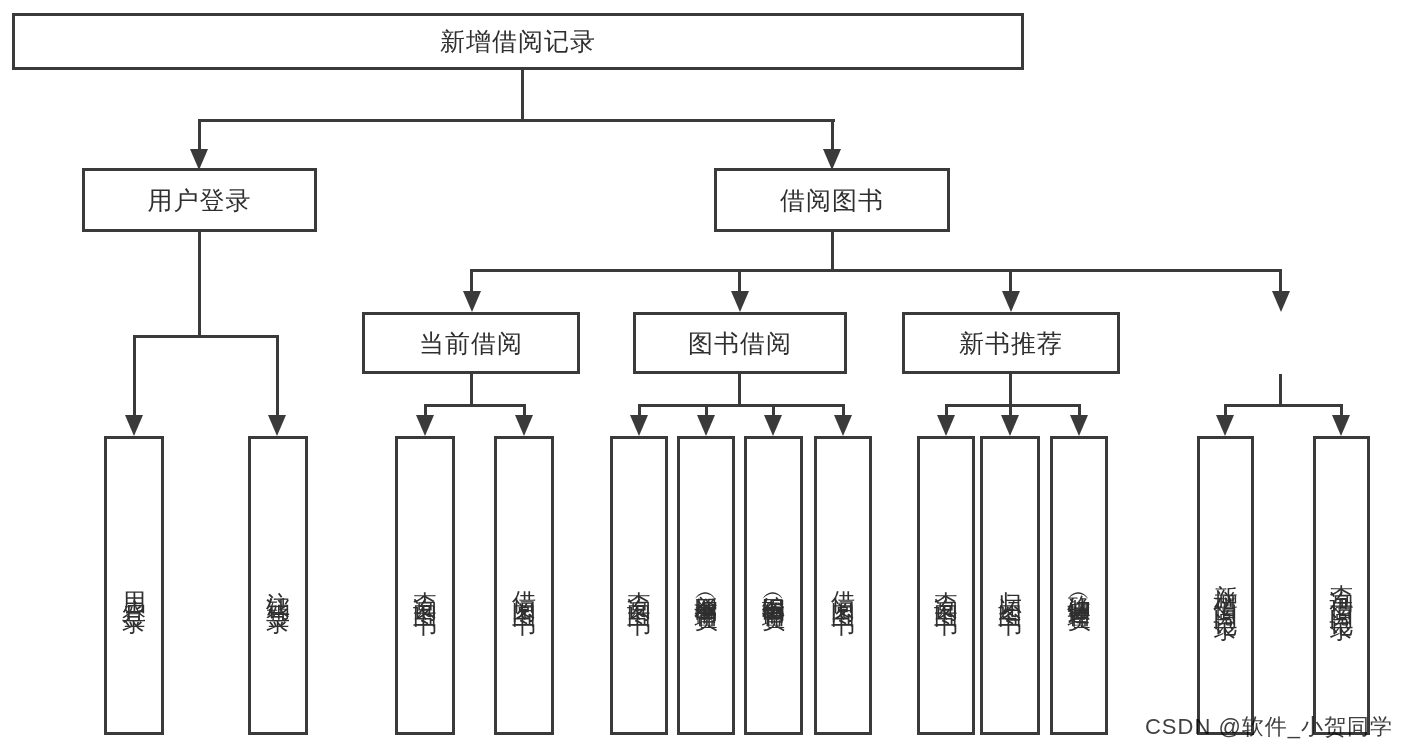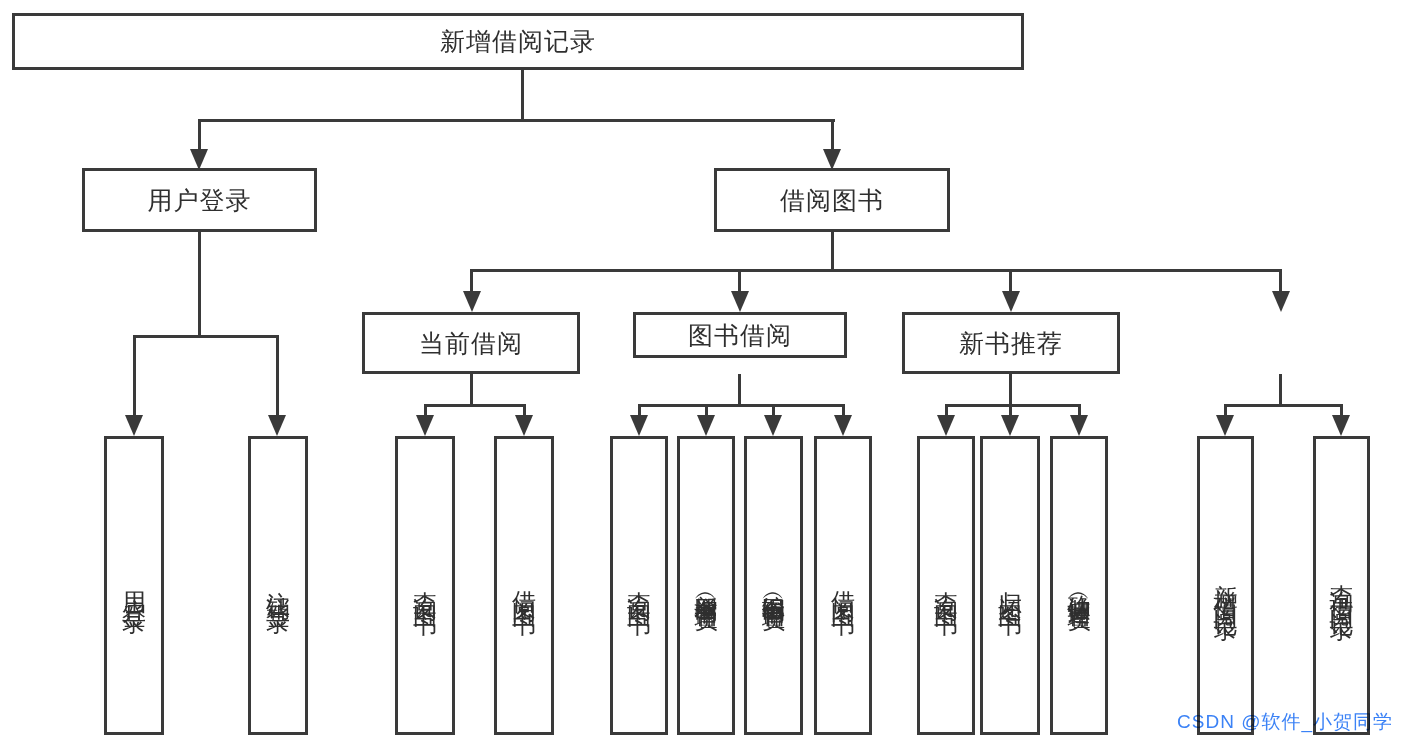--- a/index.html
+++ b/index.html
@@ -106,7 +106,7 @@
   <div class="box" style="left:362px;top:312px;width:218px;height:62px;">
     <span class="hnode">当前借阅</span>
   </div>
-  <div class="box" style="left:633px;top:312px;width:214px;height:46px;font-family:Liberation Serif, serif;">
+  <div class="box" style="left:633px;top:312px;width:214px;height:62px;font-family:Liberation Serif, serif;">
     <span class="hnode">图书借阅</span>
   </div>
   <div class="box" style="left:902px;top:312px;width:218px;height:62px;">

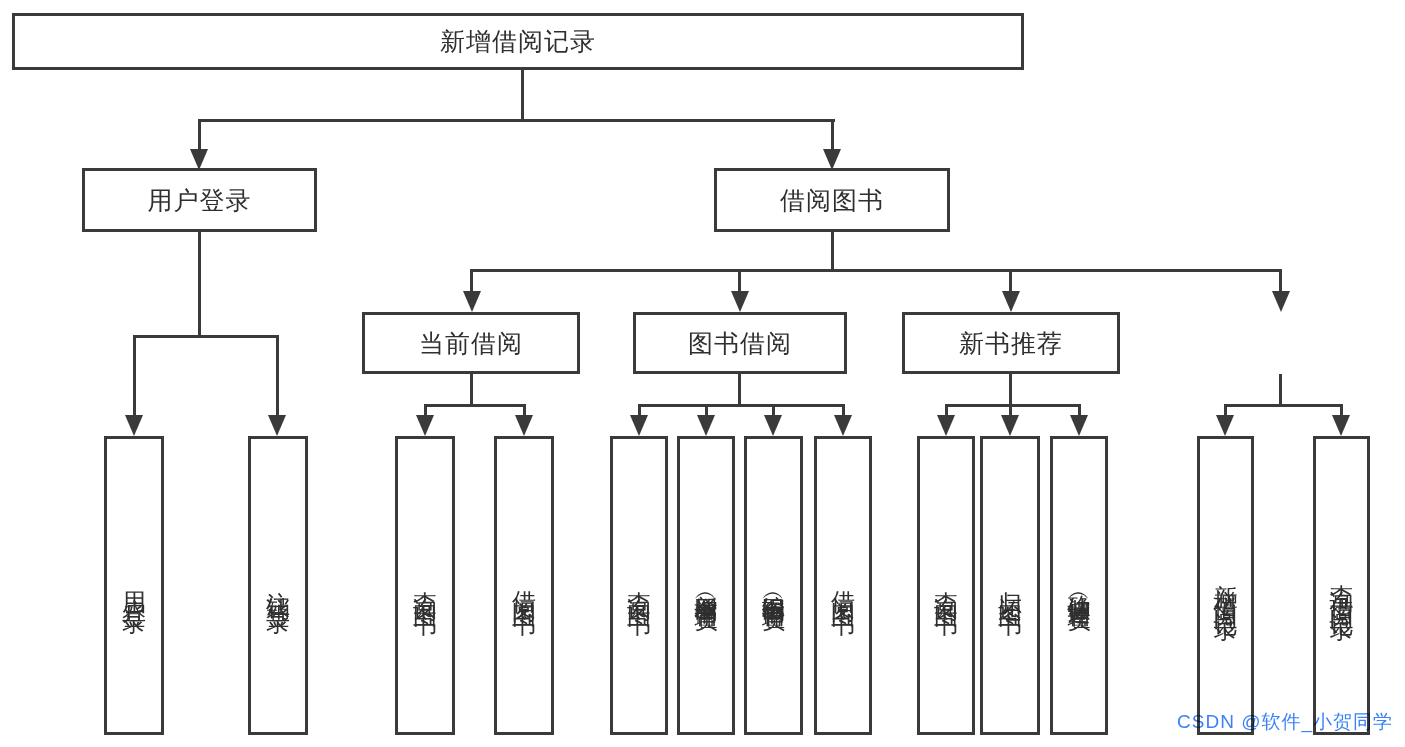--- a/index.html
+++ b/index.html
@@ -25,8 +25,8 @@
     border-top:21px solid #3a3a3a;
   }
   #watermark{
-    position:absolute;right:12px;bottom:12px;z-index:3;
-    font-size:19px;color:#3b82f6;letter-spacing:1px;white-space:nowrap;
+    position:absolute;right:12px;bottom:5px;z-index:3;
+    font-size:22px;color:#404040;letter-spacing:1px;white-space:nowrap;
     mix-blend-mode:multiply;
   }
 </style>

